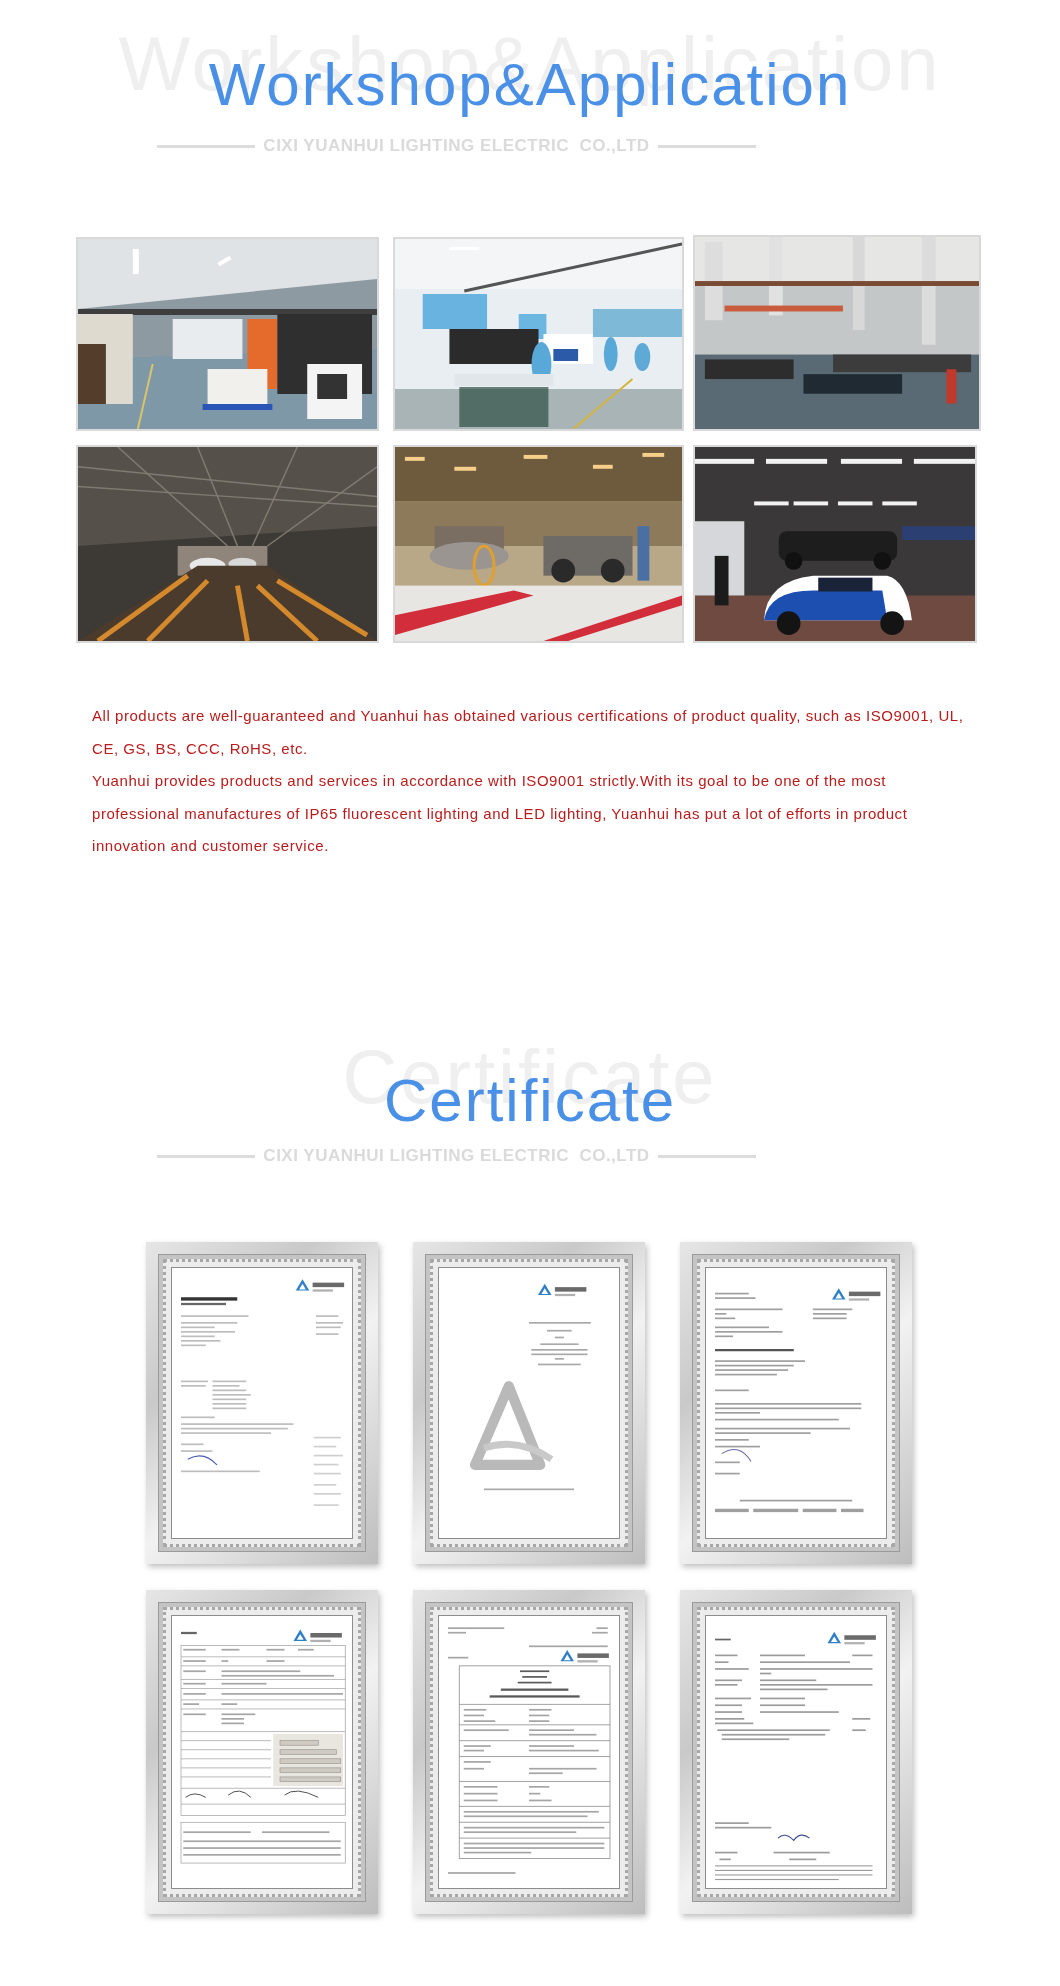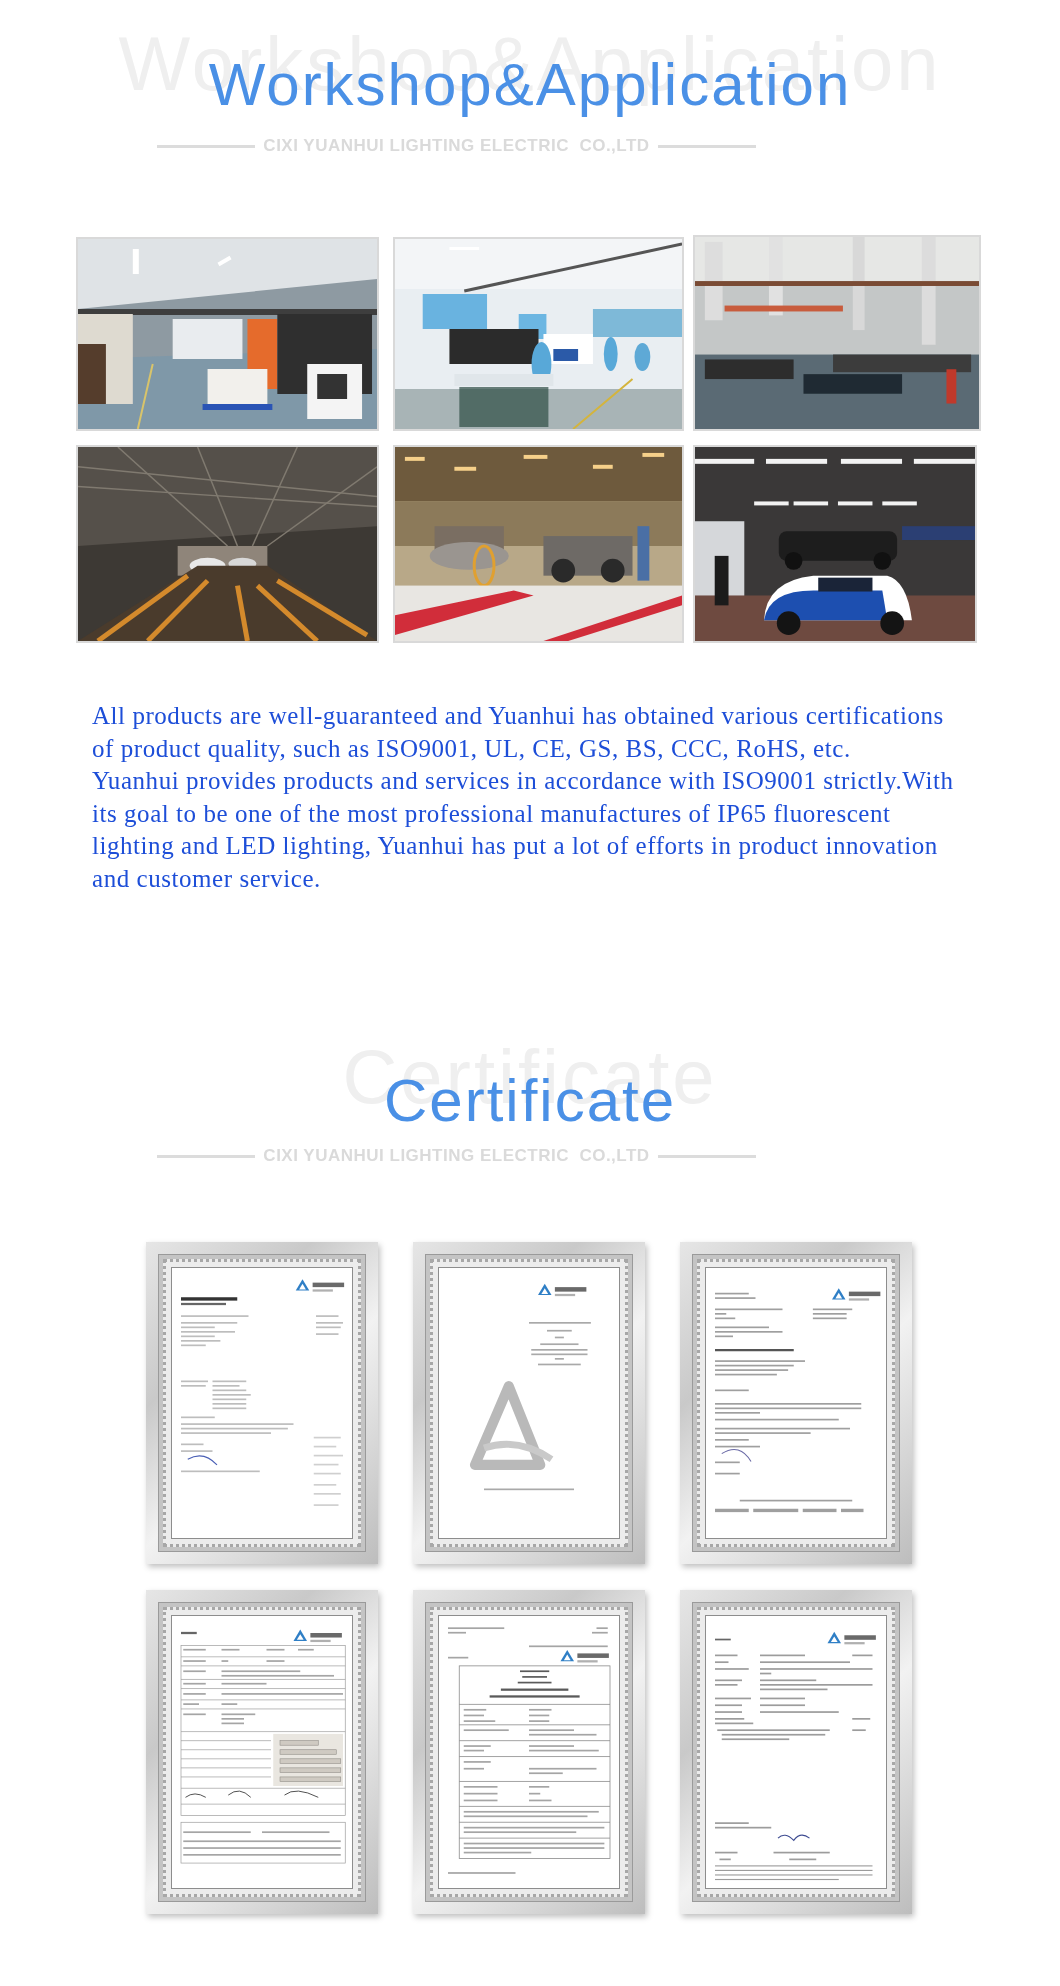--- a/index.html
+++ b/index.html
@@ -33,8 +33,8 @@
 
   .body-text {
     position: absolute; left: 92px; top: 700px; width: 880px;
-    font-family: Liberation Serif, serif; font-size: 25px;
-    color: #1d4ed8; line-height: 32.5px; letter-spacing: 0.55px;
+    font-family: Liberation Sans, sans-serif; font-size: 15px;
+    color: #b91c1c; line-height: 32.5px; letter-spacing: 0.55px;
   }
   .body-text p { margin: 0; }
 

